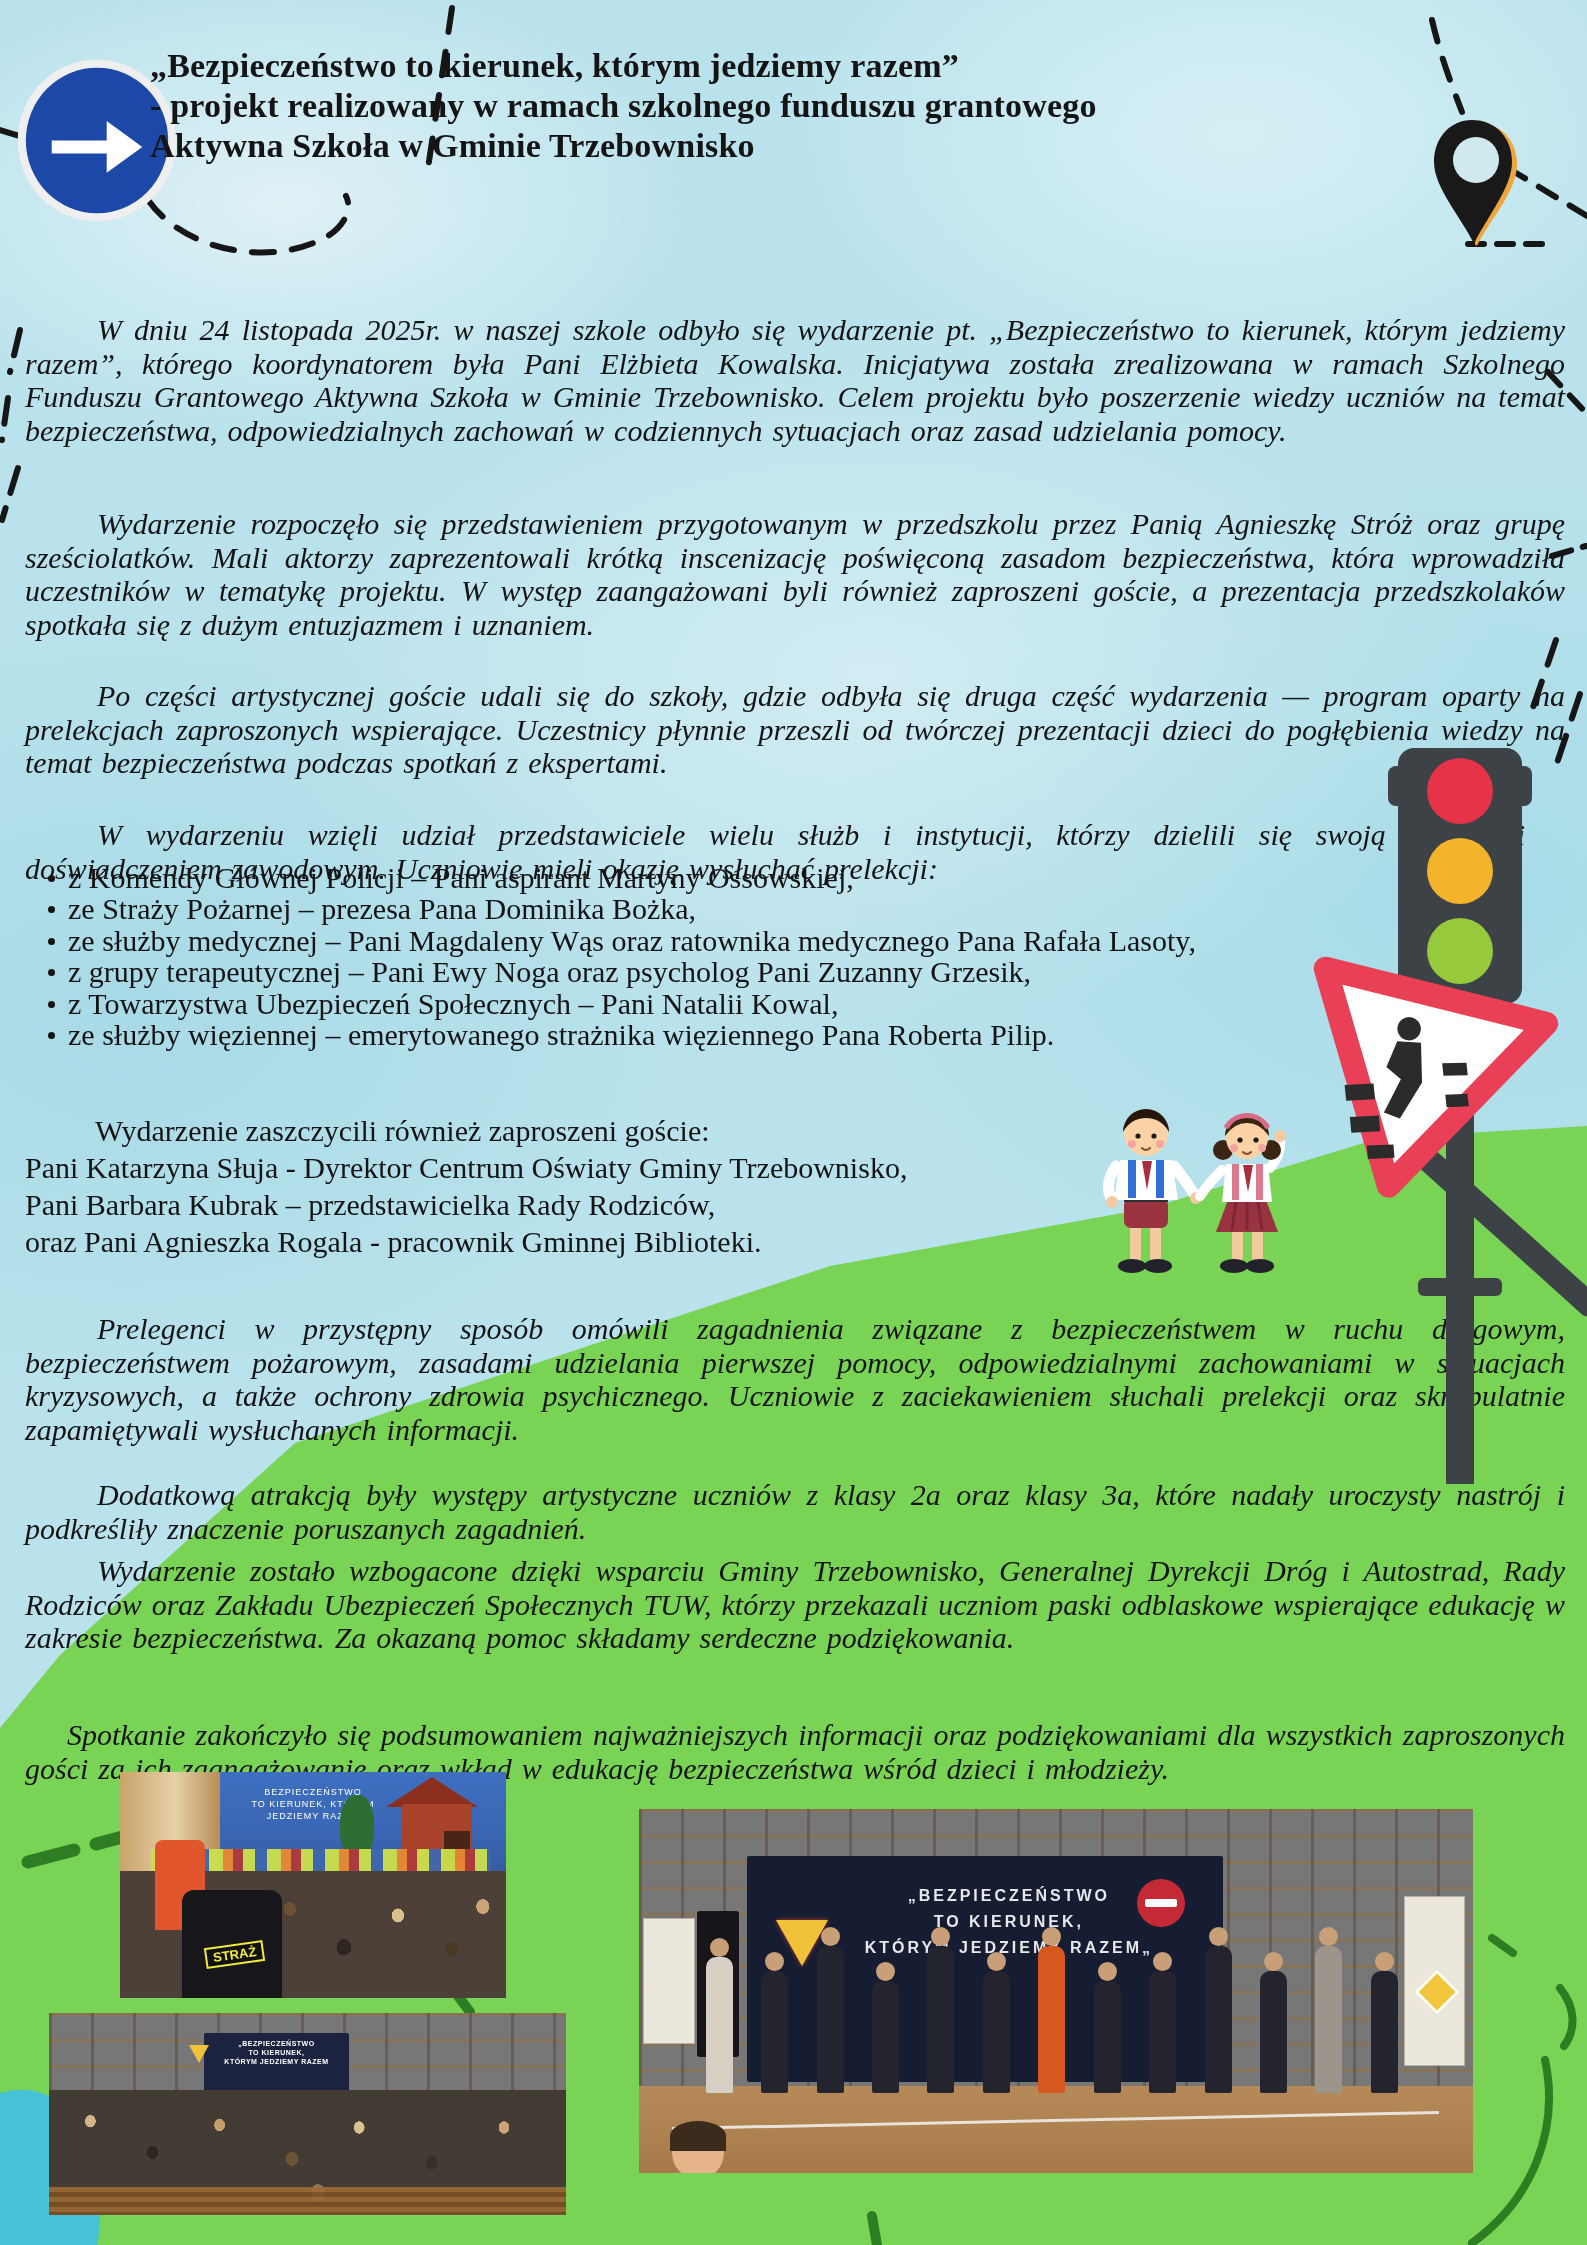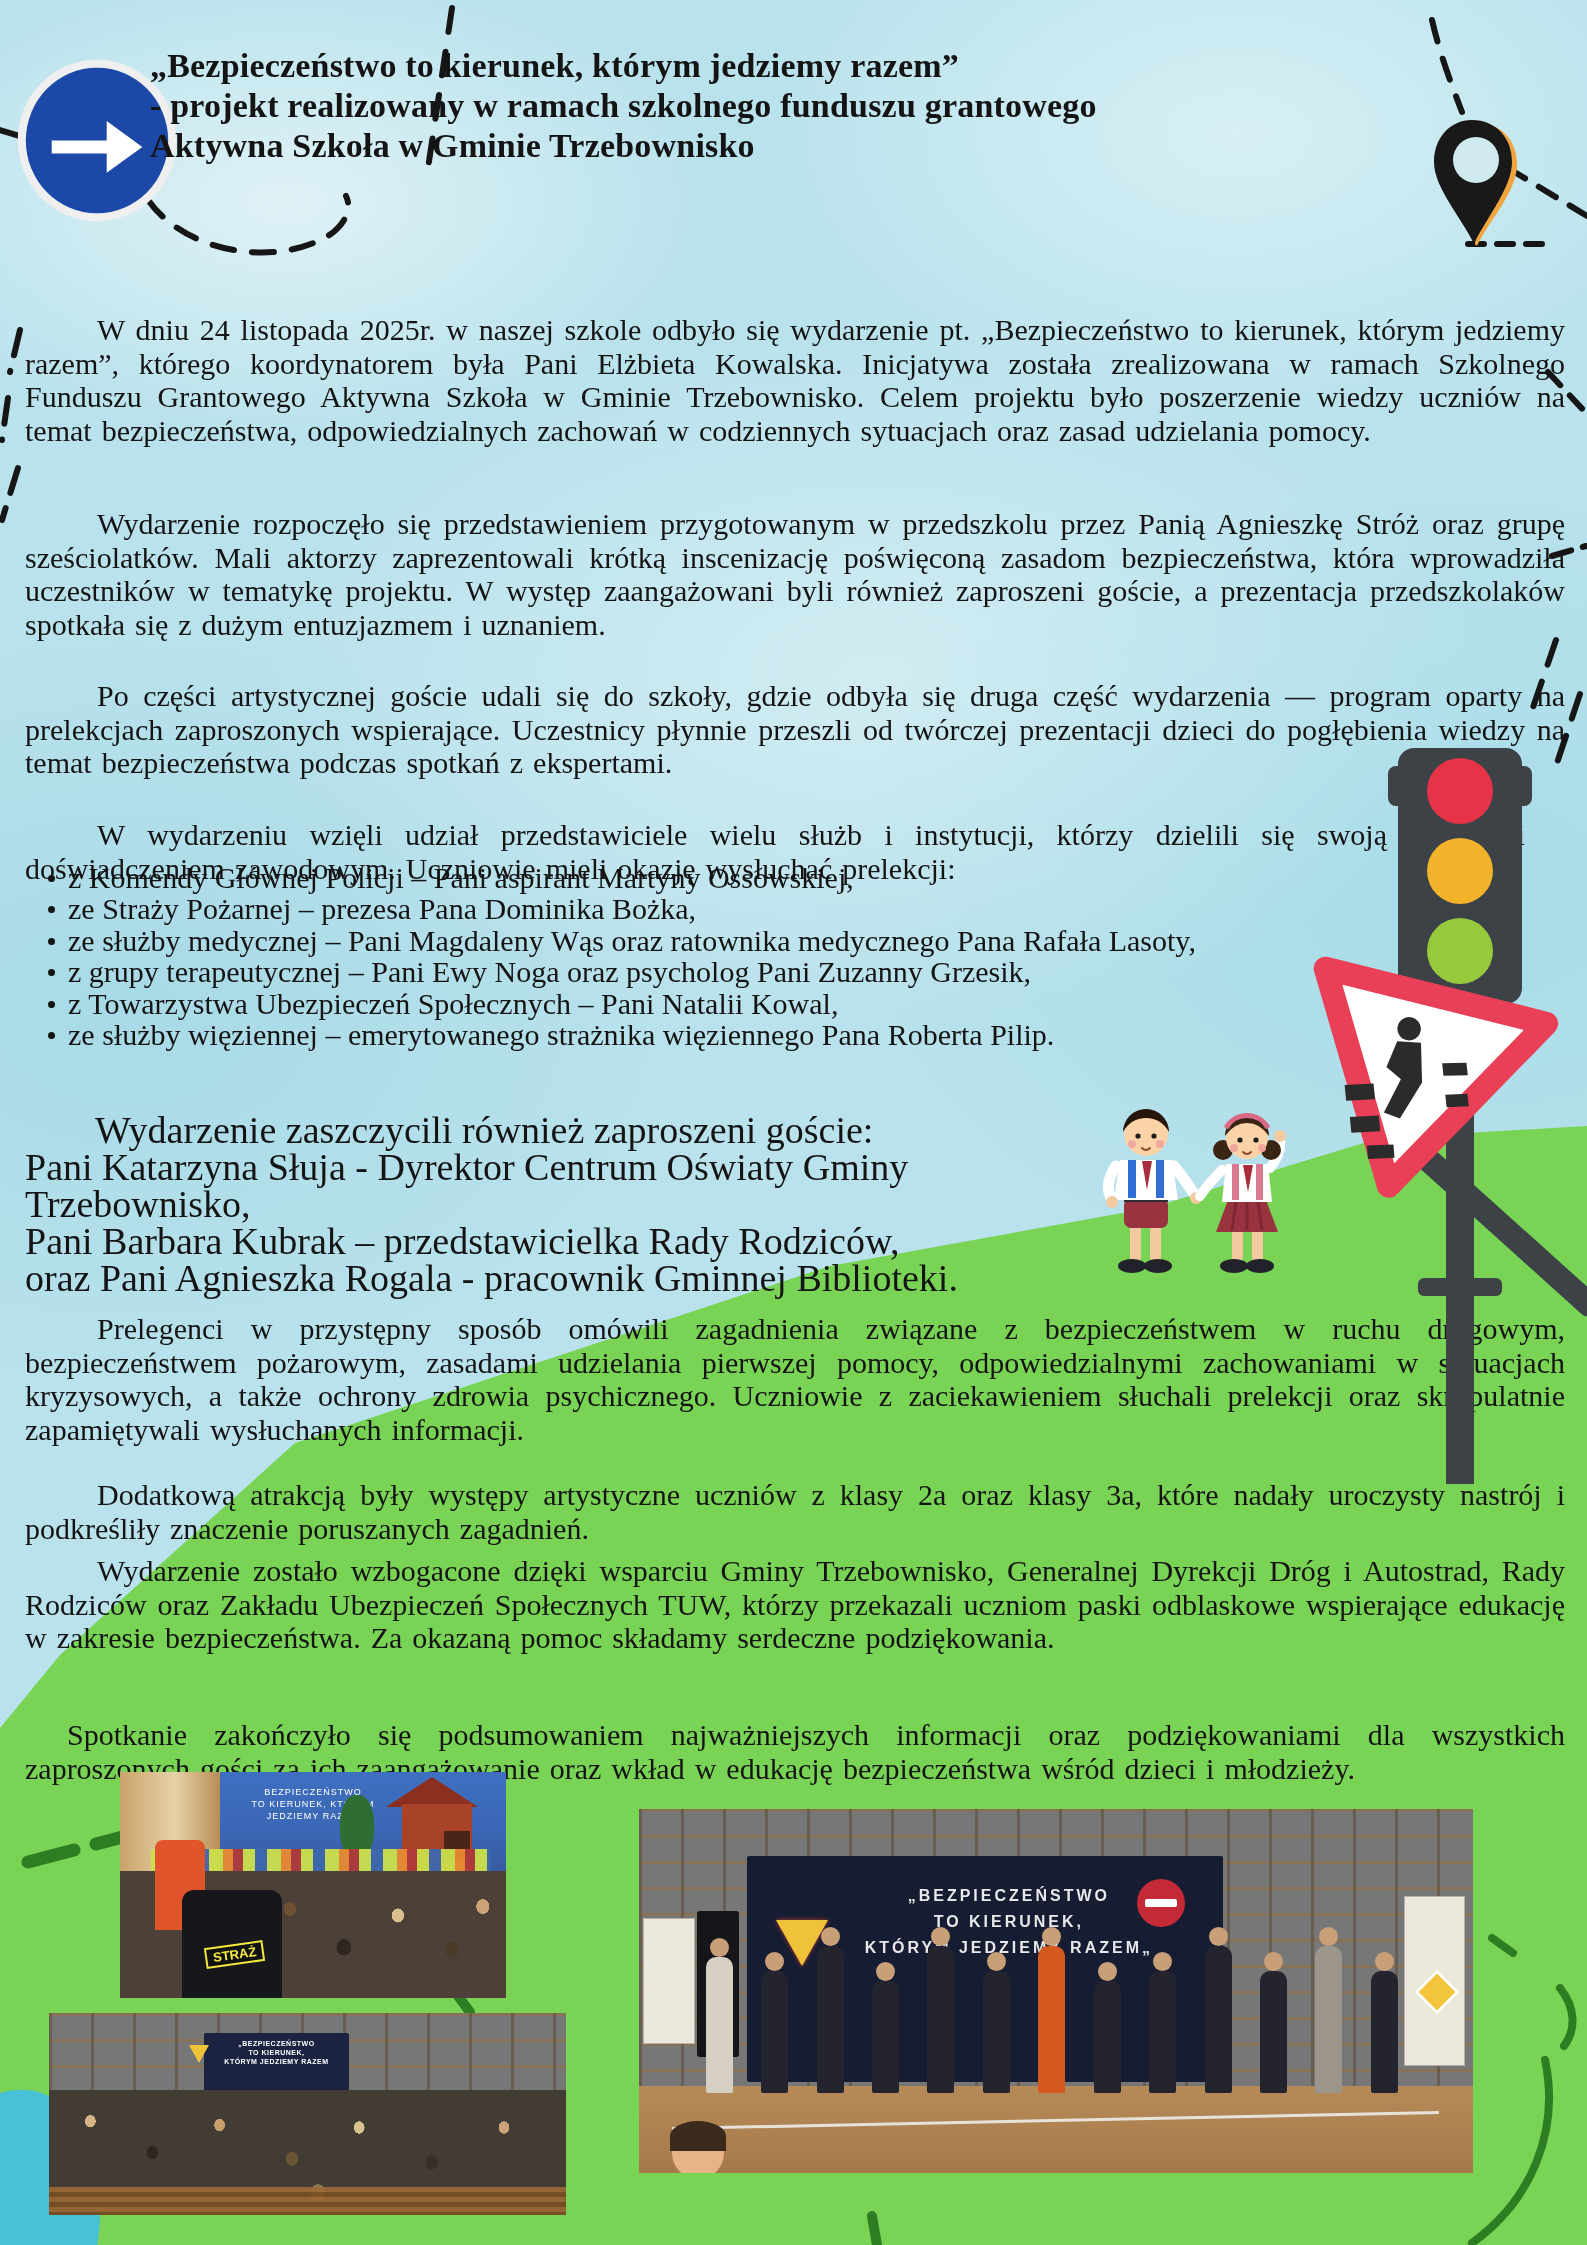--- a/index.html
+++ b/index.html
@@ -26,7 +26,7 @@
 
   
   .para{position:absolute;left:25px;width:1540px;font-size:30px;line-height:33.6px;
-        text-align:justify;text-indent:72px;word-spacing:2.5px;}
+        text-align:justify;text-indent:72px;word-spacing:2.5px;font-style:italic;}
   ul.bullets{position:absolute;left:40px;top:862px;margin:0;padding:0;list-style:none;width:1330px;}
   ul.bullets li{position:relative;padding-left:28px;font-size:30px;line-height:31.4px;font-family:Liberation Serif, serif;}
   ul.bullets li::before{content:"";position:absolute;left:8px;top:13px;width:7px;height:7px;border-radius:50%;background:#141414;}

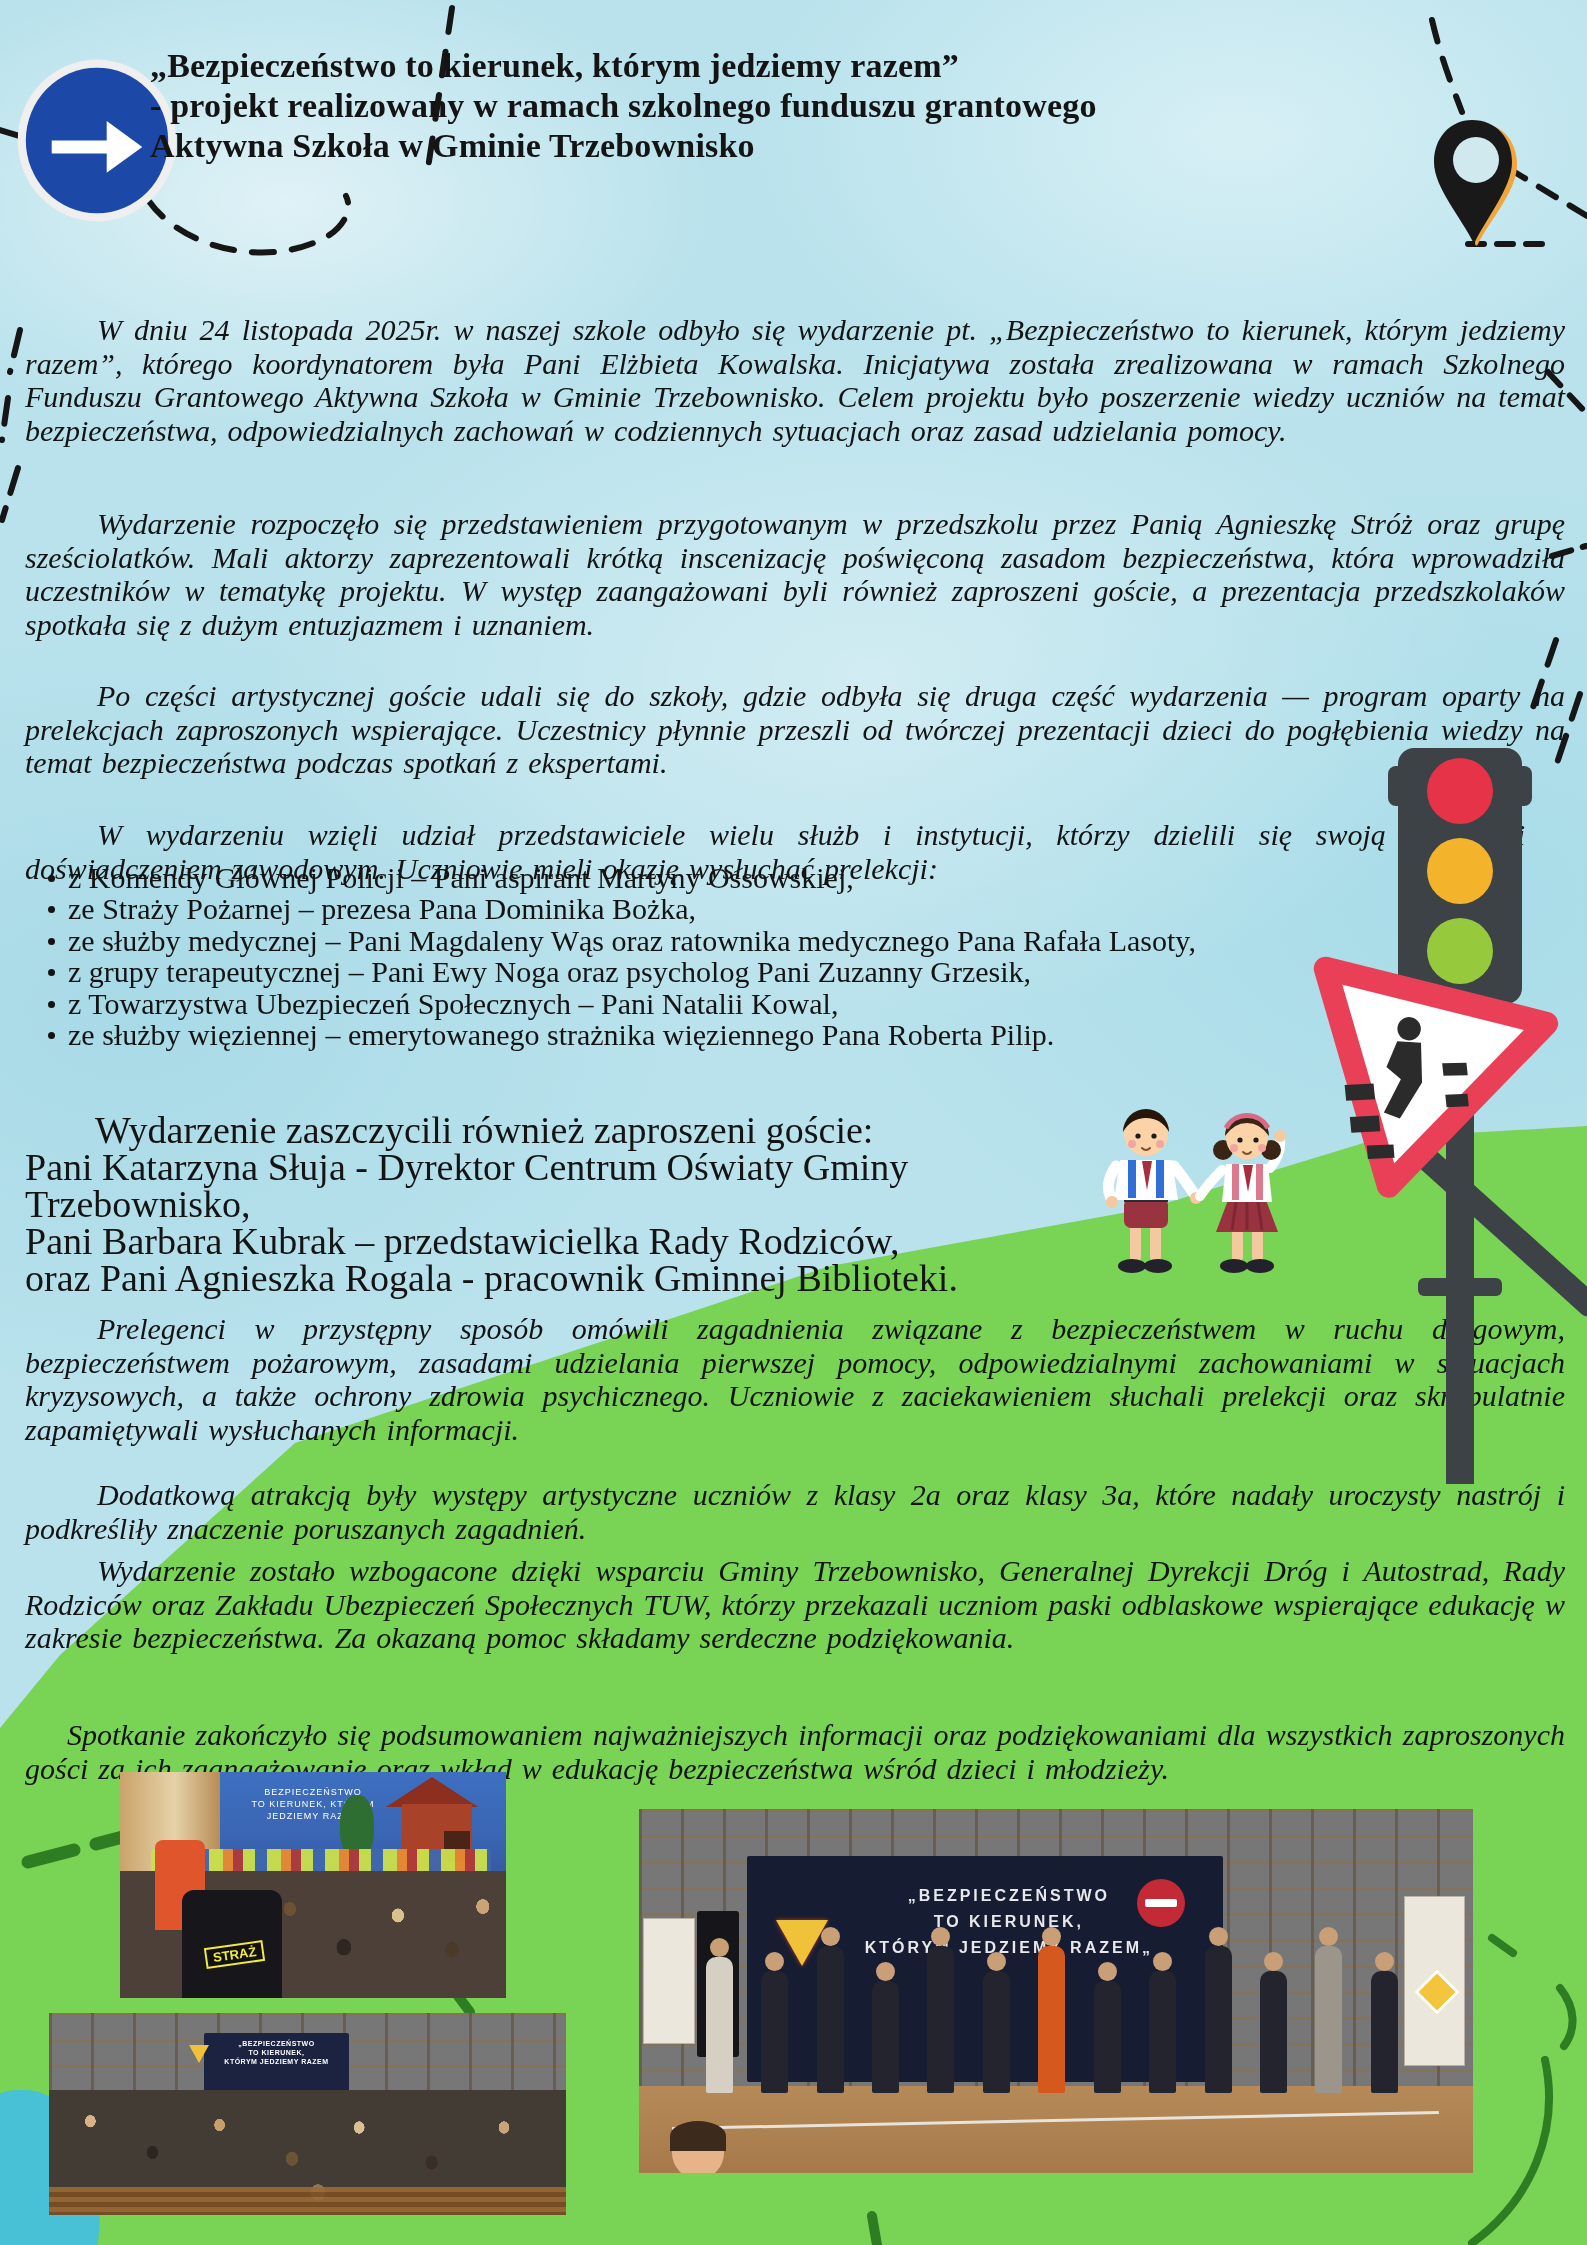--- a/index.html
+++ b/index.html
@@ -30,7 +30,7 @@
   ul.bullets{position:absolute;left:40px;top:862px;margin:0;padding:0;list-style:none;width:1330px;}
   ul.bullets li{position:relative;padding-left:28px;font-size:30px;line-height:31.4px;font-family:Liberation Serif, serif;}
   ul.bullets li::before{content:"";position:absolute;left:8px;top:13px;width:7px;height:7px;border-radius:50%;background:#141414;}
-  .guests{position:absolute;left:25px;top:1112px;width:1100px;font-size:38px;line-height:37px;}
+  .guests{position:absolute;left:25px;top:1112px;width:1100px;font-size:30px;line-height:37px;}
   .guests .g-intro{text-indent:70px;}
 
   

